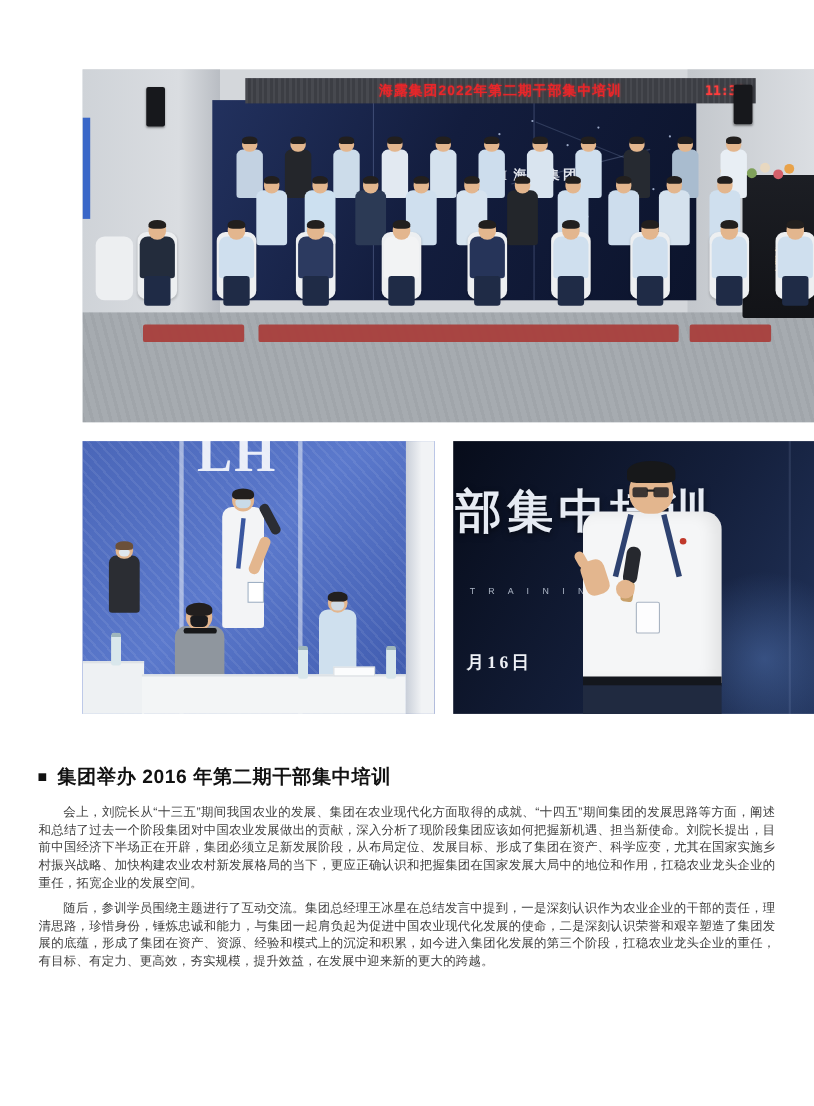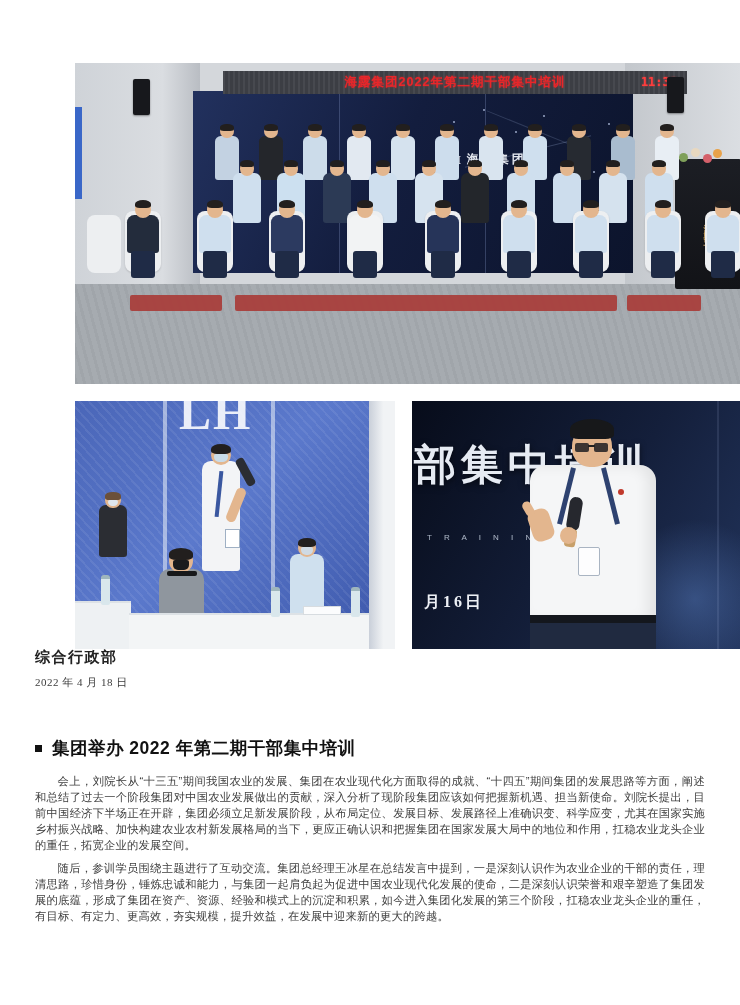--- a/index.html
+++ b/index.html
@@ -287,10 +287,6 @@
 
   <div class="content">
     <div class="meta-row">
-      <div>
-        <div class="dept">综合行政部</div>
-        <div class="pub-date">2022 年 4 月 18 日</div>
-      </div>
     </div>
     <h1 class="article-title">
       <span class="bullet"></span>

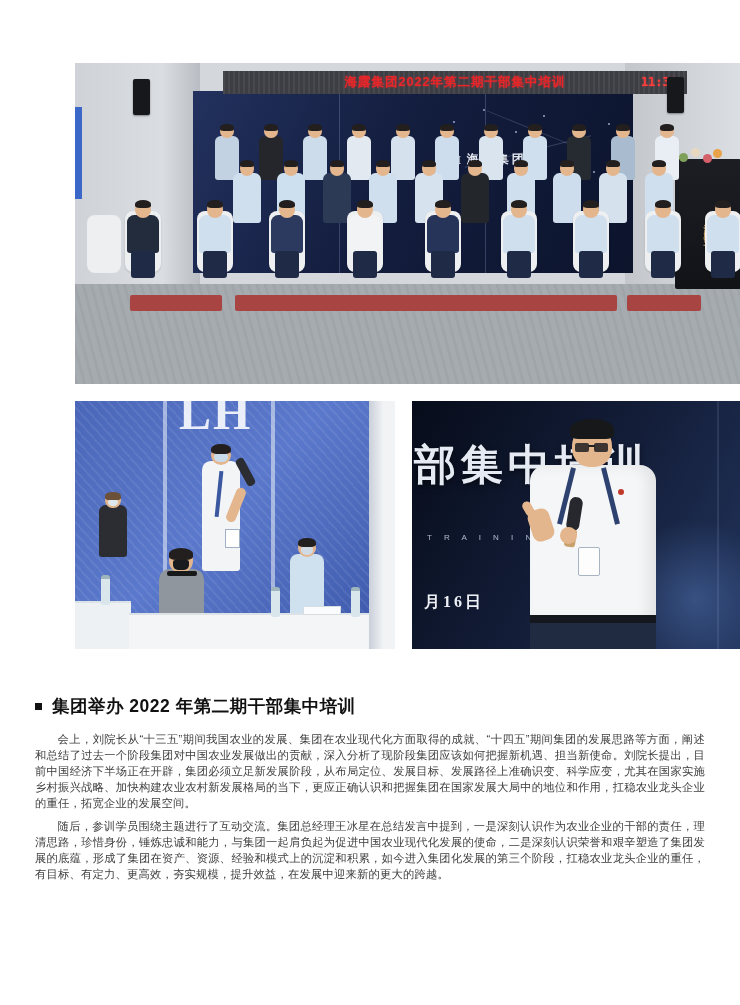--- a/index.html
+++ b/index.html
@@ -290,7 +290,7 @@
     </div>
     <h1 class="article-title">
       <span class="bullet"></span>
-      <span>集团举办 2022 年第二期干部集中培训</span>
+      <span>集团举办 2016 年第二期干部集中培训</span>
     </h1>
     <div class="article">
       <p>会上，刘院长从“十三五”期间我国农业的发展、集团在农业现代化方面取得的成就、“十四五”期间集团的发展思路等方面，阐述和总结了过去一个阶段集团对中国农业发展做出的贡献，深入分析了现阶段集团应该如何把握新机遇、担当新使命。刘院长提出，目前中国经济下半场正在开辟，集团必须立足新发展阶段，从布局定位、发展目标、发展路径上准确识变、科学应变，尤其在国家实施乡村振兴战略、加快构建农业农村新发展格局的当下，更应正确认识和把握集团在国家发展大局中的地位和作用，扛稳农业龙头企业的重任，拓宽企业的发展空间。</p>

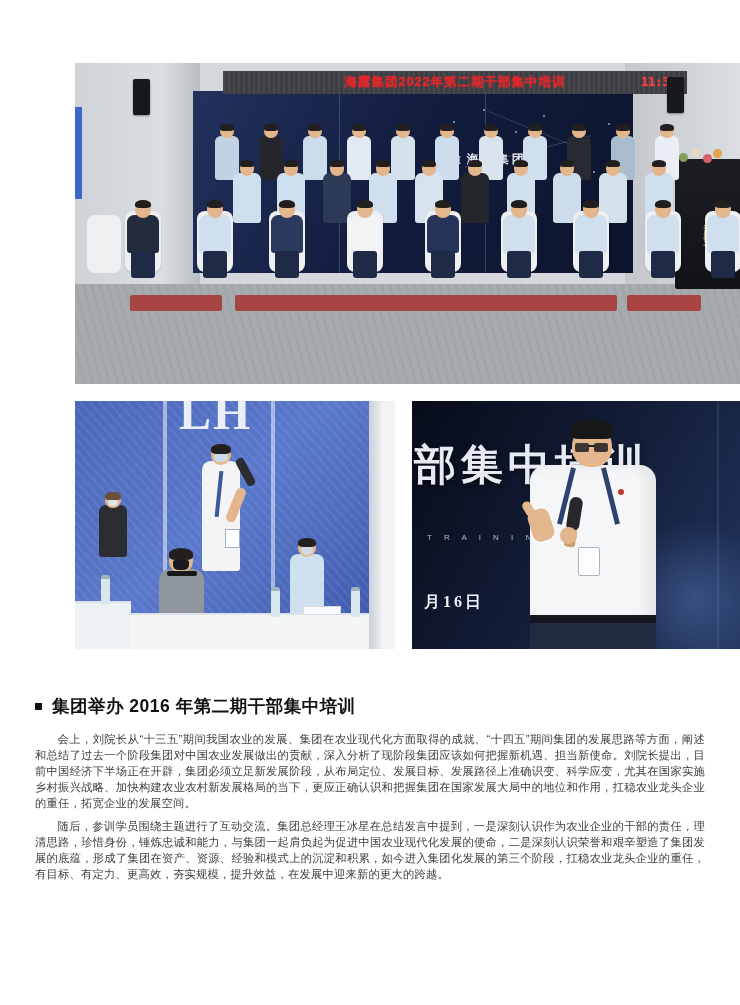--- a/index.html
+++ b/index.html
@@ -293,7 +293,7 @@
       <span>集团举办 2016 年第二期干部集中培训</span>
     </h1>
     <div class="article">
-      <p>会上，刘院长从“十三五”期间我国农业的发展、集团在农业现代化方面取得的成就、“十四五”期间集团的发展思路等方面，阐述和总结了过去一个阶段集团对中国农业发展做出的贡献，深入分析了现阶段集团应该如何把握新机遇、担当新使命。刘院长提出，目前中国经济下半场正在开辟，集团必须立足新发展阶段，从布局定位、发展目标、发展路径上准确识变、科学应变，尤其在国家实施乡村振兴战略、加快构建农业农村新发展格局的当下，更应正确认识和把握集团在国家发展大局中的地位和作用，扛稳农业龙头企业的重任，拓宽企业的发展空间。</p>
+      <p>会上，刘院长从“十三五”期间我国农业的发展、集团在农业现代化方面取得的成就、“十四五”期间集团的发展思路等方面，阐述和总结了过去一个阶段集团对中国农业发展做出的贡献，深入分析了现阶段集团应该如何把握新机遇、担当新使命。刘院长提出，目前中国经济下半场正在开辟，集团必须立足新发展阶段，从布局定位、发展目标、形成了集团在资产、科学应变，尤其在国家实施乡村振兴战略、加快构建农业农村新发展格局的当下，更应正确认识和把握集团在国家发展大局中的地位和作用，扛稳农业龙头企业的重任，拓宽企业的发展空间。</p>
       <p>随后，参训学员围绕主题进行了互动交流。集团总经理王冰星在总结发言中提到，一是深刻认识作为农业企业的干部的责任，理清思路，珍惜身份，锤炼忠诚和能力，与集团一起肩负起为促进中国农业现代化发展的使命，二是深刻认识荣誉和艰辛塑造了集团发展的底蕴，形成了集团在资产、资源、经验和模式上的沉淀和积累，如今进入集团化发展的第三个阶段，扛稳农业龙头企业的重任，有目标、有定力、更高效，夯实规模，提升效益，在发展中迎来新的更大的跨越。</p>
     </div>
   </div>

